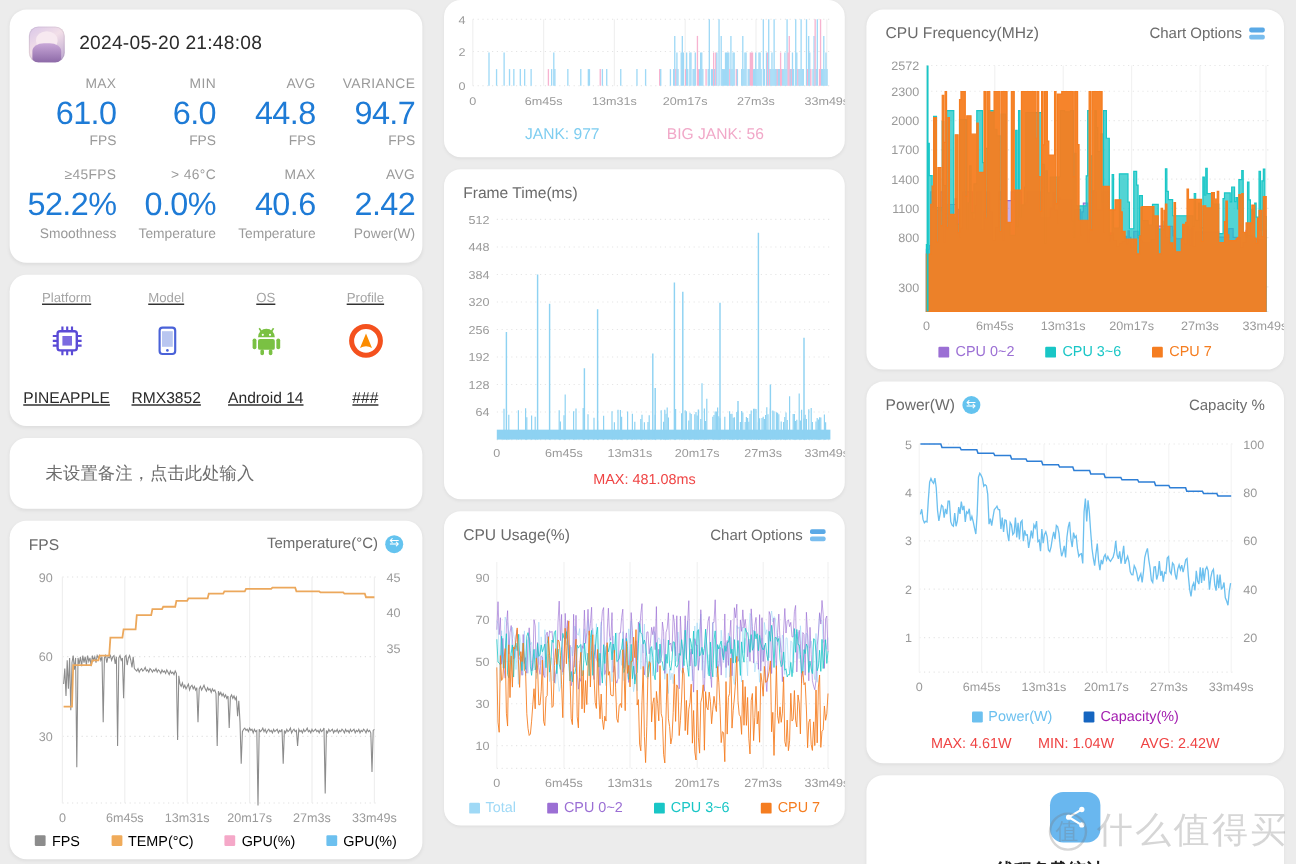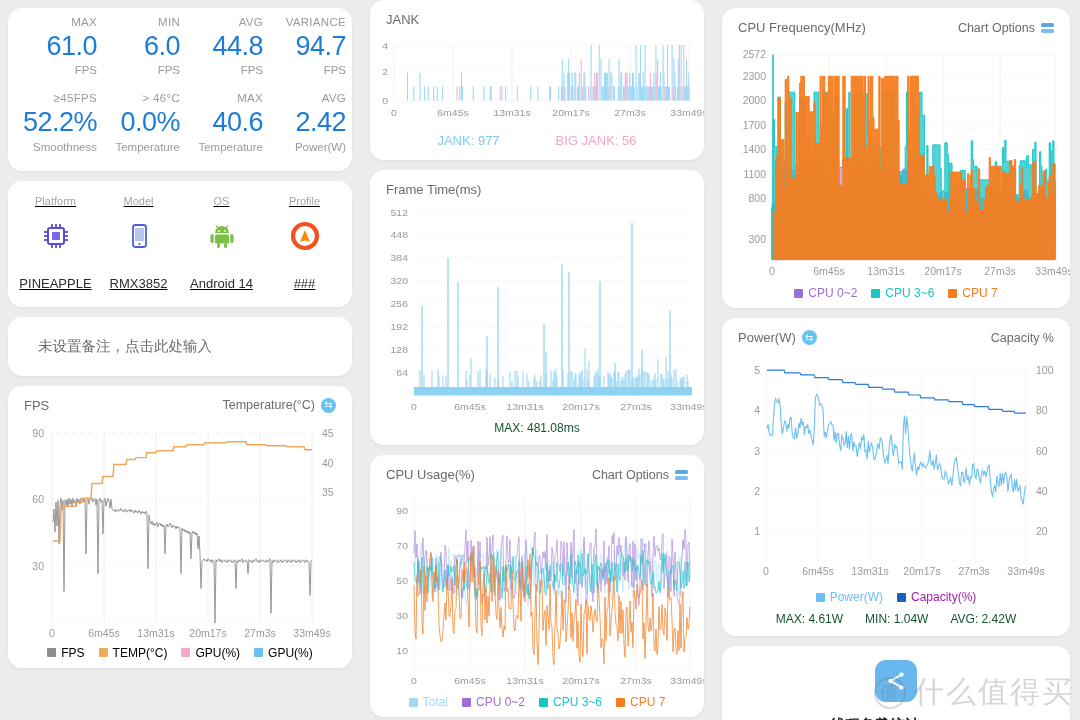--- a/index.html
+++ b/index.html
@@ -301,9 +301,6 @@
   <div class="col col2">
 
     <div class="card" style="margin-top:0">
-      <div class="ch-head">
-        <div class="ch-title">JANK</div>
-      </div>
       <div class="plot">
         <svg viewBox="0 0 334 112" preserveAspectRatio="none" height="100">
           <g stroke="#e4e4e4" stroke-dasharray="1,3" stroke-width="1">

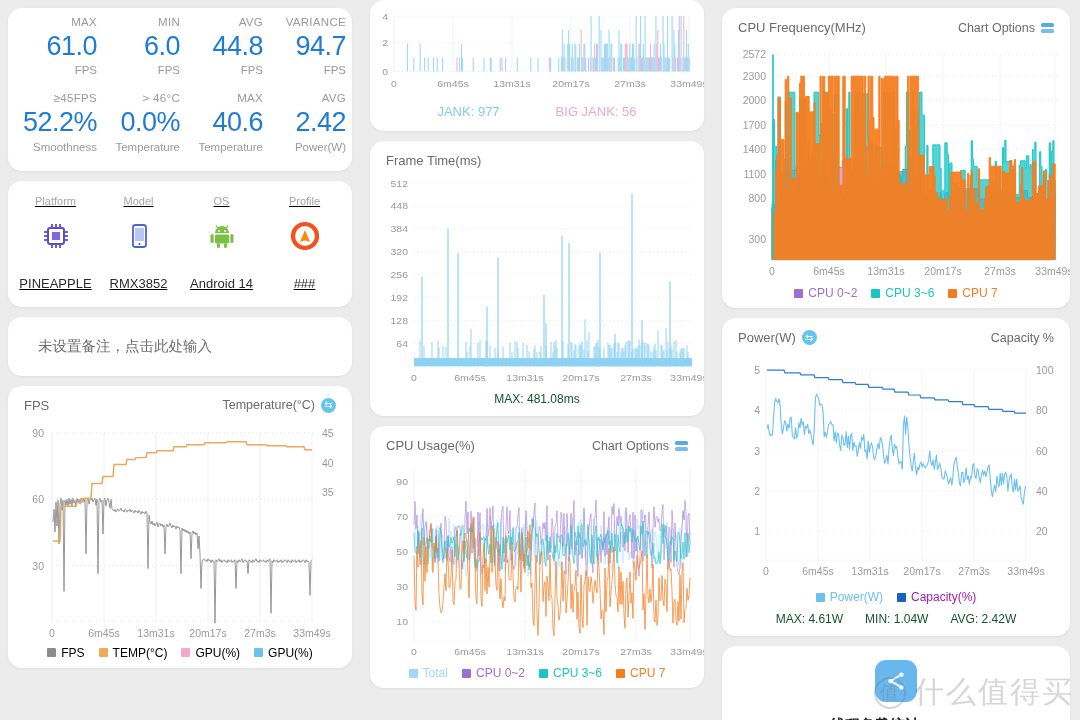--- a/index.html
+++ b/index.html
@@ -119,6 +119,10 @@
   <div class="col">
 
     <div class="card">
+      <div class="sum-head">
+        <div class="app-icon"></div>
+        <div class="sum-date">2024-05-20 21:48:08</div>
+      </div>
       <div class="stat-grid r1">
         <div class="stat">
           <div class="stat-top">MAX</div>

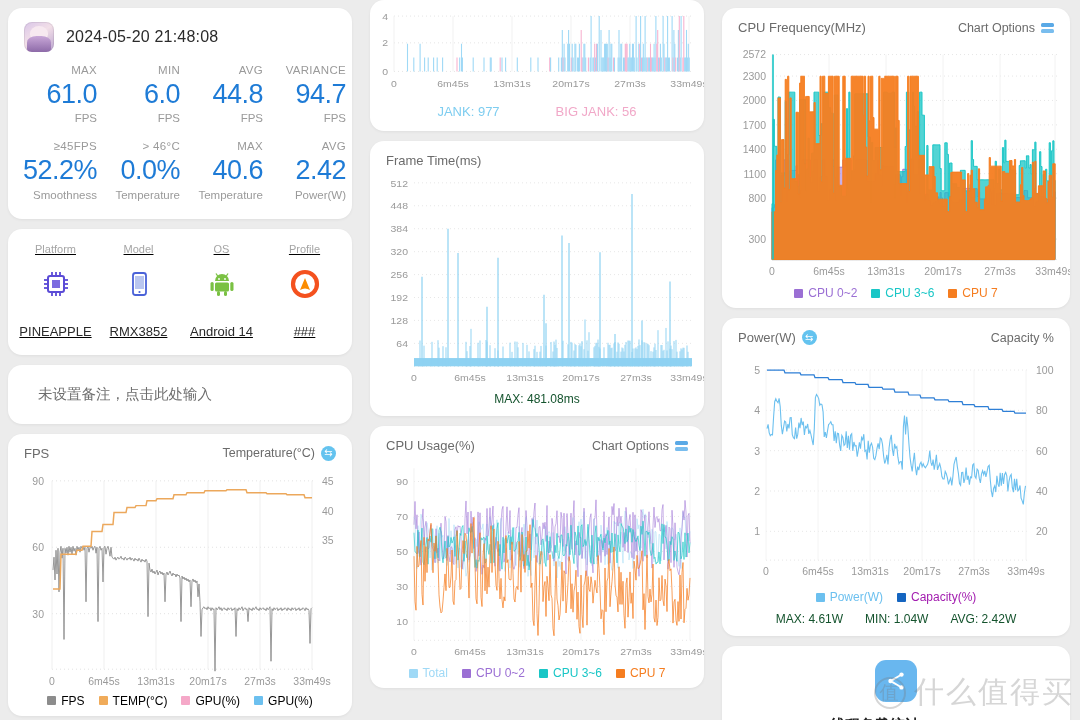--- a/index.html
+++ b/index.html
@@ -81,7 +81,7 @@
 
   .plot { position: relative; }
   .plot svg { display: block; width: 100%; }
-  .legend { display: flex; justify-content: center; gap: 14px; padding: 3px 0 8px; flex-wrap: wrap; }
+  .legend { display: flex; justify-content: center; gap: 26px; padding: 3px 0 8px; flex-wrap: wrap; }
   .lg { display: flex; align-items: center; gap: 5px; font-size: 12px; }
   .lg i { width: 9px; height: 9px; display: inline-block; border-radius: 1px; }
   .foot { text-align: center; font-size: 12px; color: #14532d; padding: 0 0 10px; }

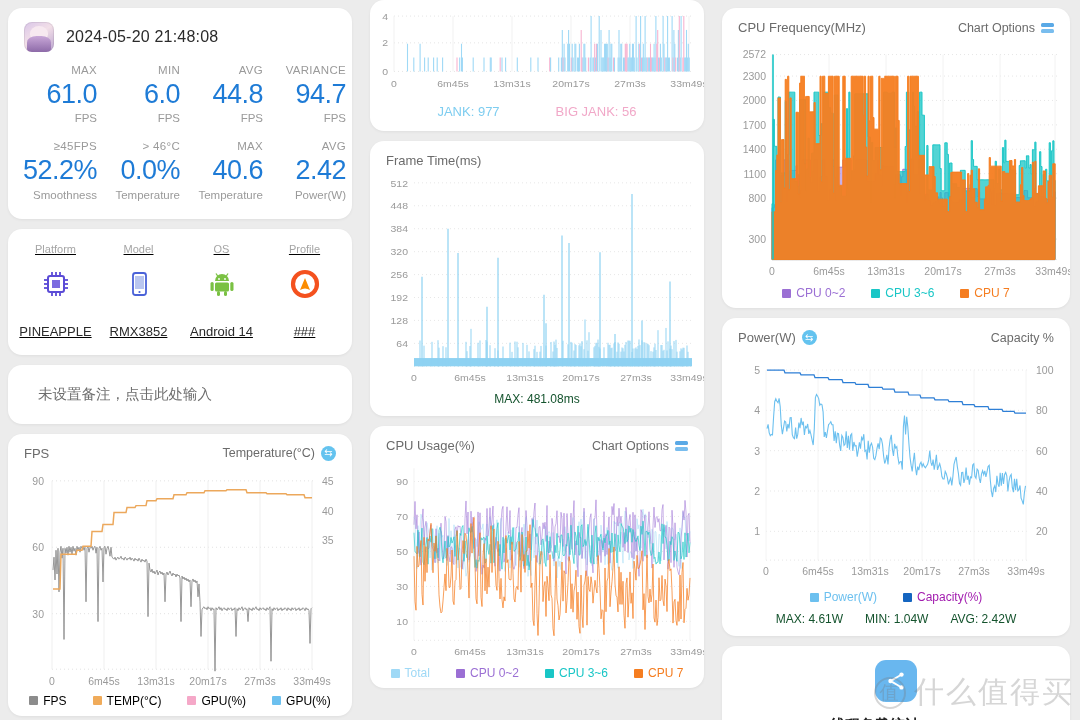--- a/index.html
+++ b/index.html
@@ -84,7 +84,7 @@
   .legend { display: flex; justify-content: center; gap: 26px; padding: 3px 0 8px; flex-wrap: wrap; }
   .lg { display: flex; align-items: center; gap: 5px; font-size: 12px; }
   .lg i { width: 9px; height: 9px; display: inline-block; border-radius: 1px; }
-  .foot { text-align: center; font-size: 12px; color: #14532d; padding: 0 0 10px; }
+  .foot { text-align: center; font-size: 12px; color: #ef4444; padding: 0 0 10px; }
   .foot.sp { display: flex; justify-content: center; gap: 22px; }
   .jank-foot { display: flex; justify-content: center; gap: 56px; font-size: 13px; padding: 4px 0 12px; }
 

